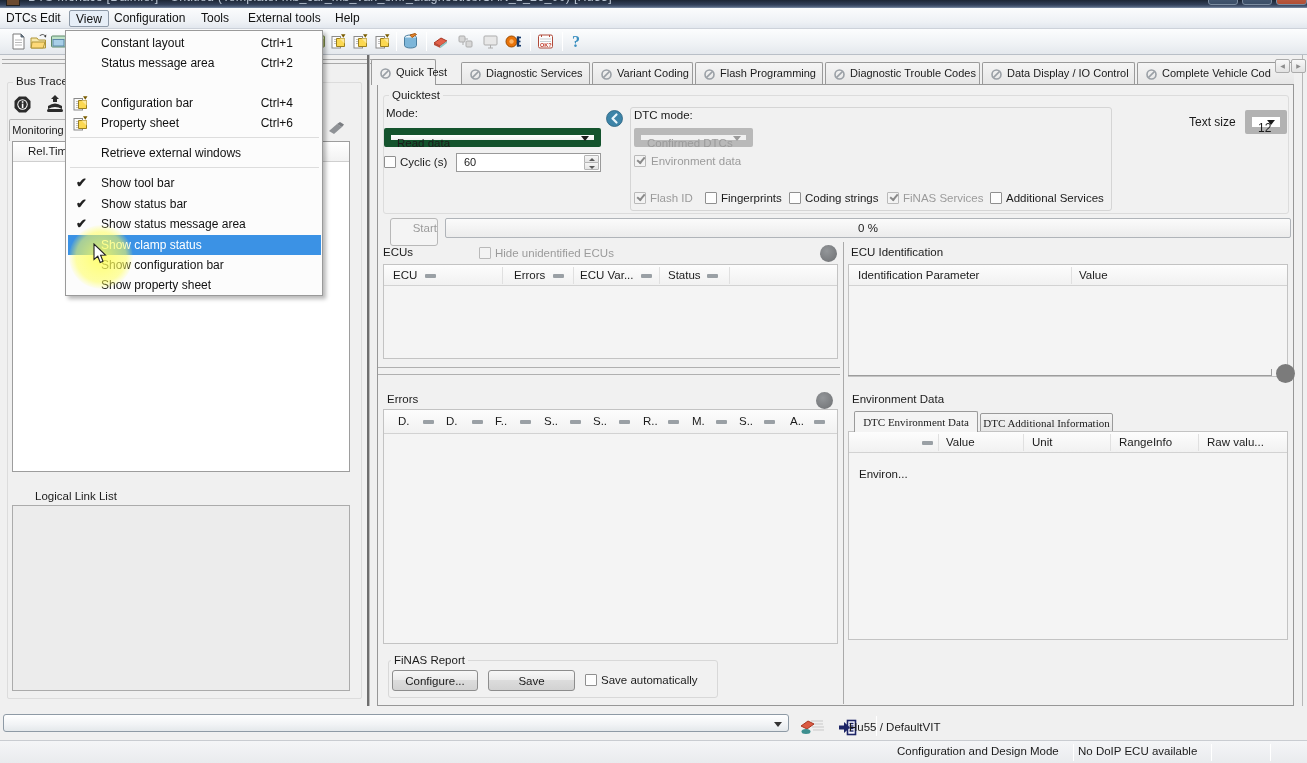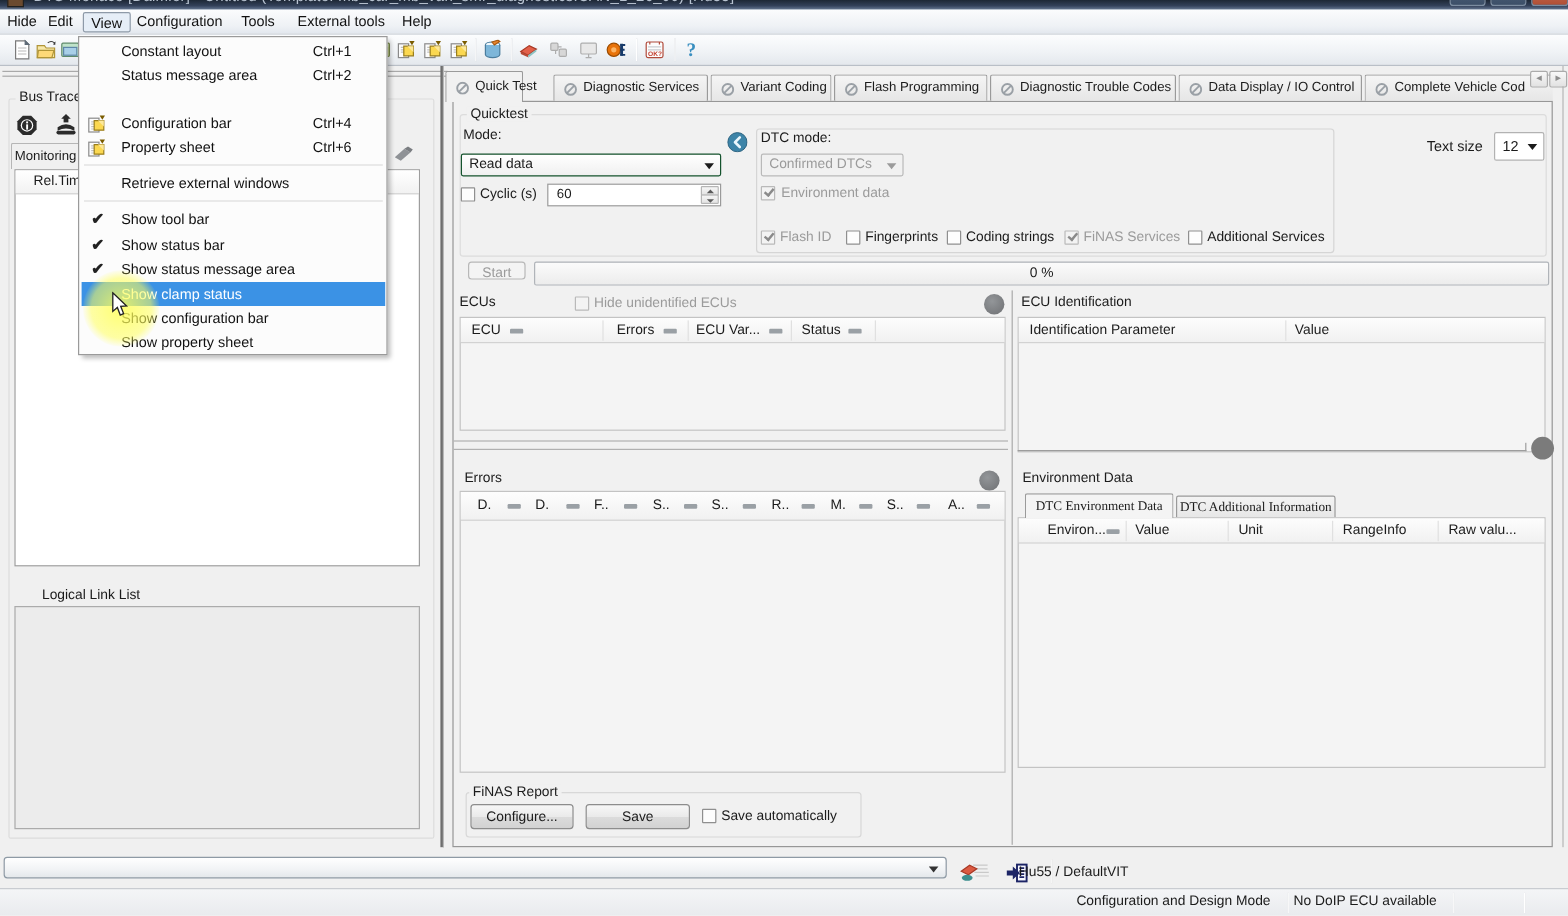--- a/index.html
+++ b/index.html
@@ -178,7 +178,7 @@
 </div>
 
 <div id="menu-bar" class="abs">
-  <div class="menu-item" style="left:0px;">Hide</div>
+  <div class="menu-item" style="left:0px;">DTCs</div>
   <div class="menu-item" style="left:34px;">Edit</div>
   <div class="menu-item open" style="left:69px;">View</div>
   <div class="menu-item" style="left:108px;">Configuration</div>

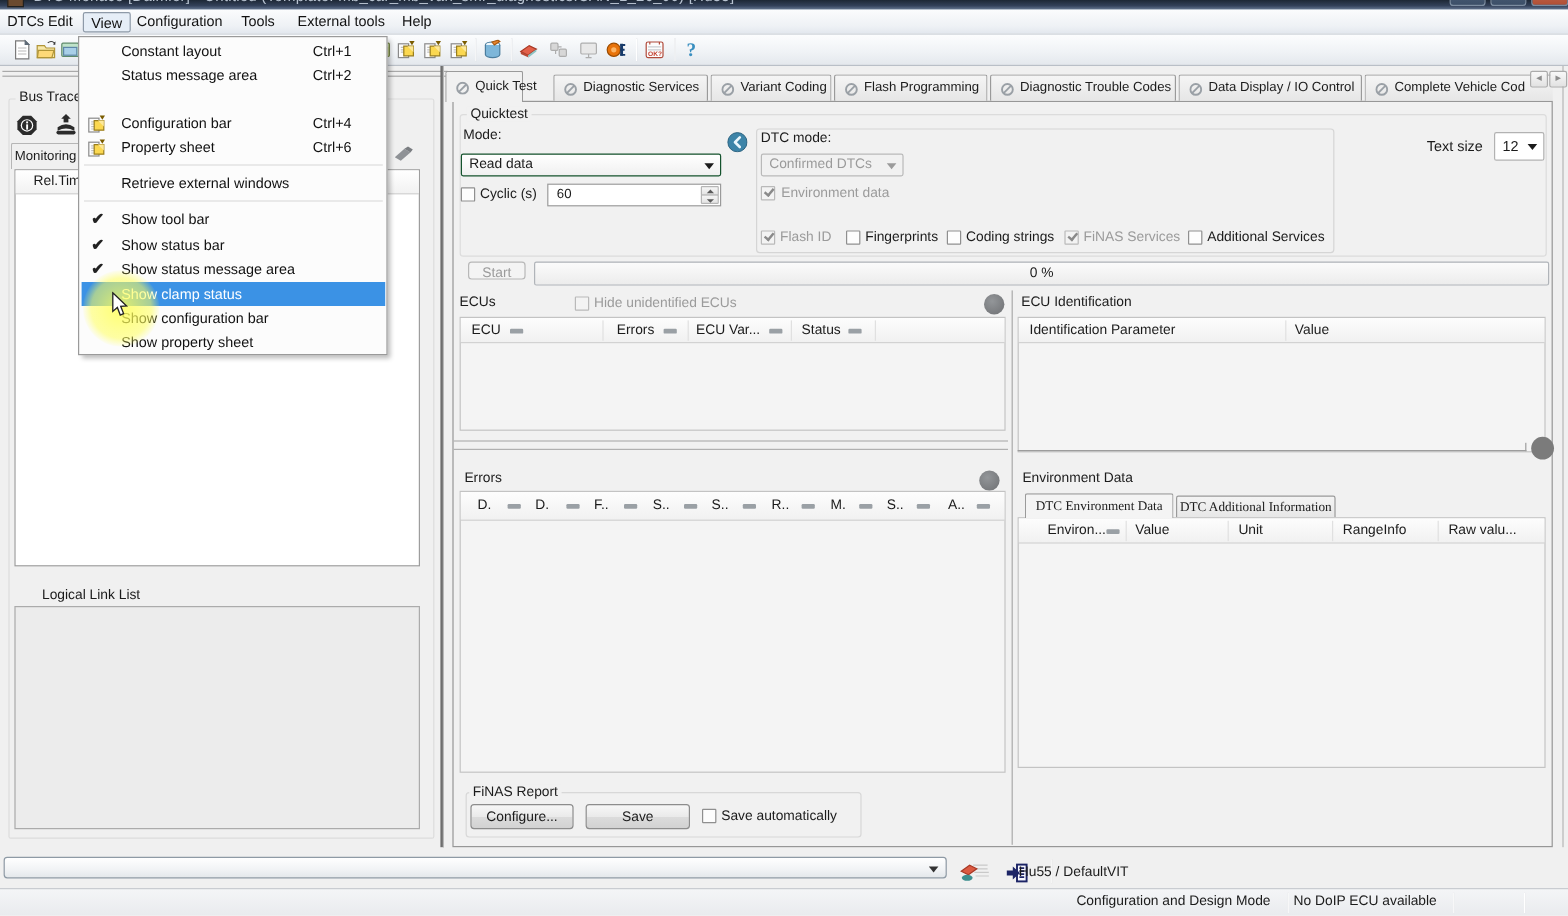--- a/index.html
+++ b/index.html
@@ -82,7 +82,7 @@
   
   .label { position:absolute; font-size:11.5px; white-space:nowrap; }
   .label.dis { color:#9b9b9b; }
-  .combo { position:absolute; border:1px solid #14532d; border-radius:2px;
+  .combo { position:absolute; border:7px solid #14532d; border-radius:2px;
     background:linear-gradient(#ffffff,#f0f0f0); }
   .combo .combo-text { position:absolute; left:6px; top:2px; font-size:11.5px; }
   .combo .combo-arrow { position:absolute; right:5px; top:50%; margin-top:-2px; width:0; height:0;

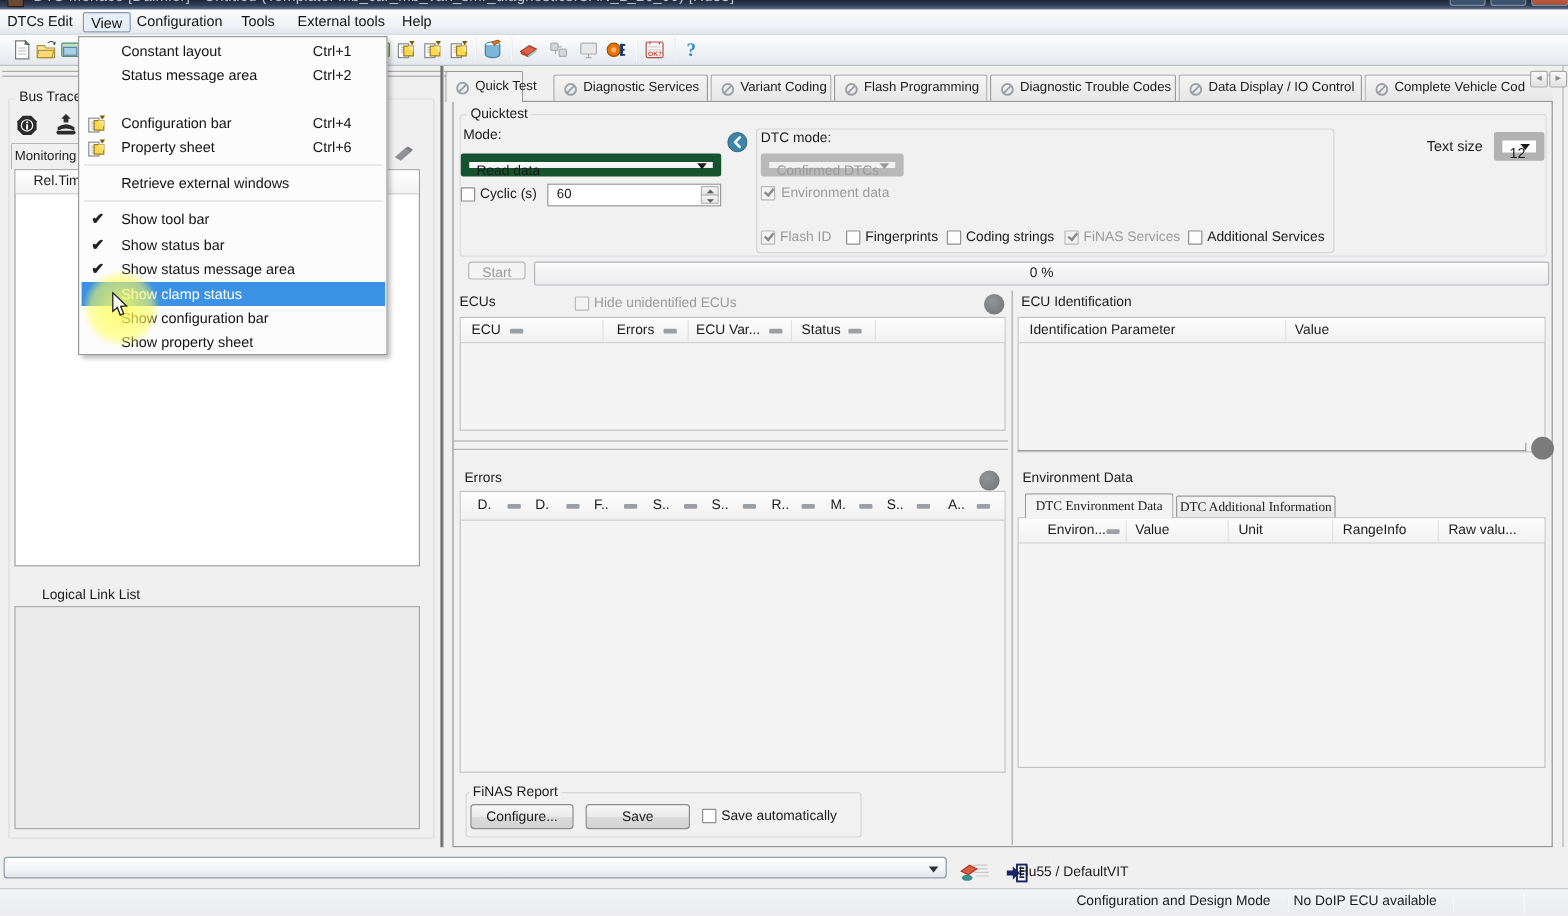--- a/index.html
+++ b/index.html
@@ -442,7 +442,7 @@
   <span class="combo-arrow"></span>
 </div>
 
-<div class="btn disabled" style="left:390px;top:218px;width:48px;height:15px;line-height:19px;">Start</div>
+<div class="btn disabled" style="left:390px;top:218px;width:48px;height:28px;line-height:19px;text-align:right;">Start</div>
 <div id="progress-bar" style="left:445px;top:218px;width:846px;height:20px;">
   <div id="progress-text">0 %</div>
 </div>

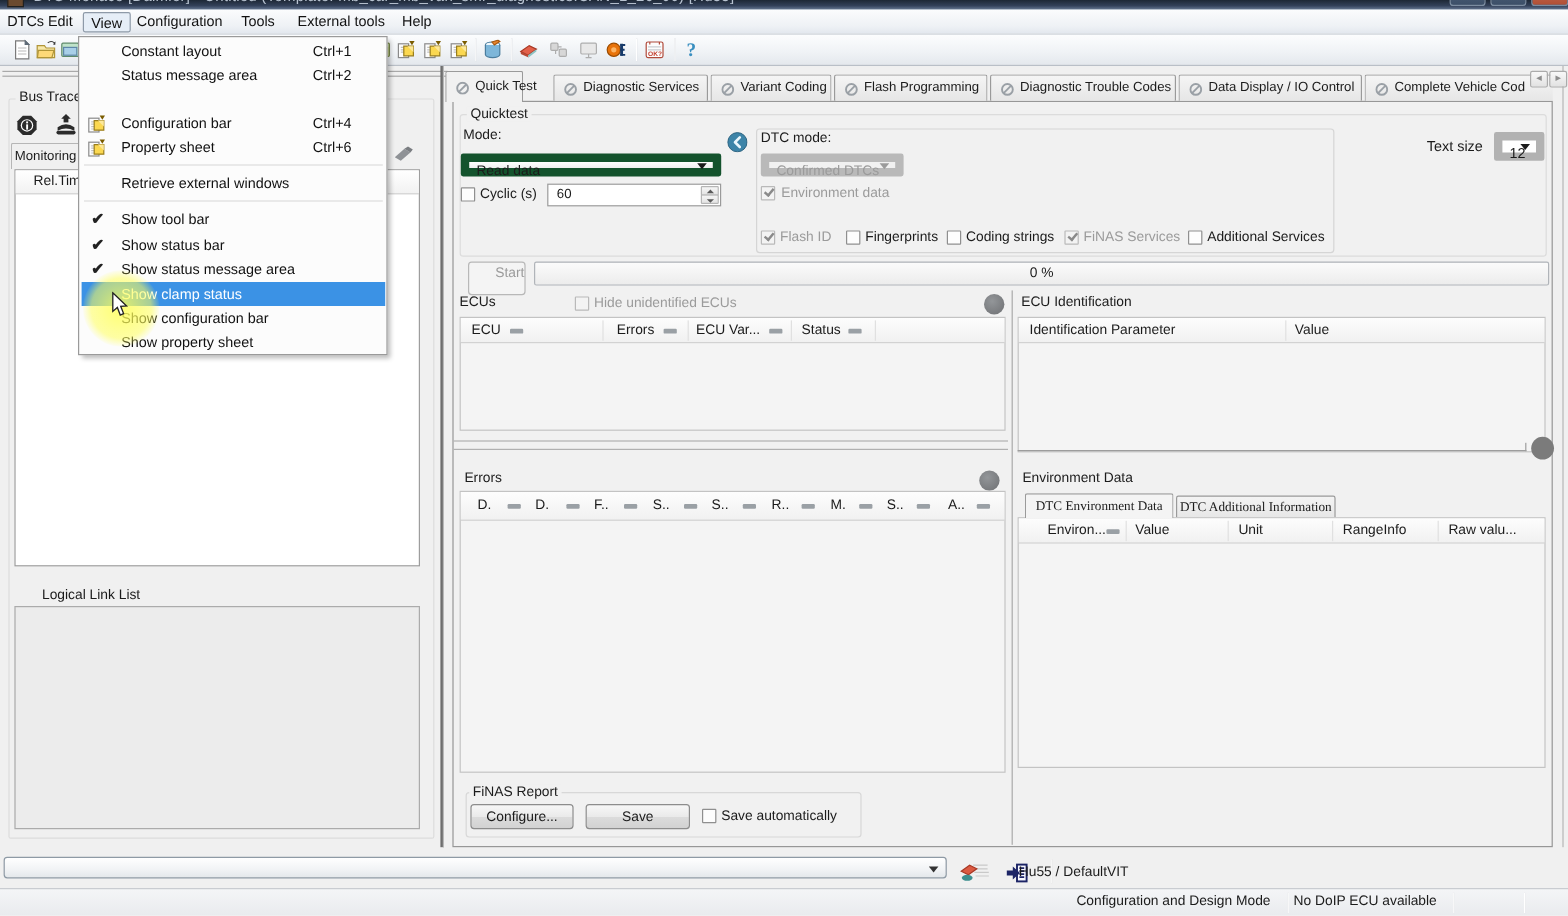--- a/index.html
+++ b/index.html
@@ -523,7 +523,7 @@
 <div class="subtab" style="left:980px;top:413px;width:133px;height:19px;line-height:18px;">DTC Additional Information</div>
 <div class="dtable" style="left:848px;top:431px;width:440px;height:209px;">
   <div class="thead">
-    <span class="hcell" style="left:24px;">Environ...</span>
+    <span class="hcell" style="left:10px;margin-top:32px;">Environ...</span>
     <span class="hdash" style="left:73px;"></span>
     <span class="hsep" style="left:89px;"></span>
     <span class="hcell" style="left:97px;">Value</span>

